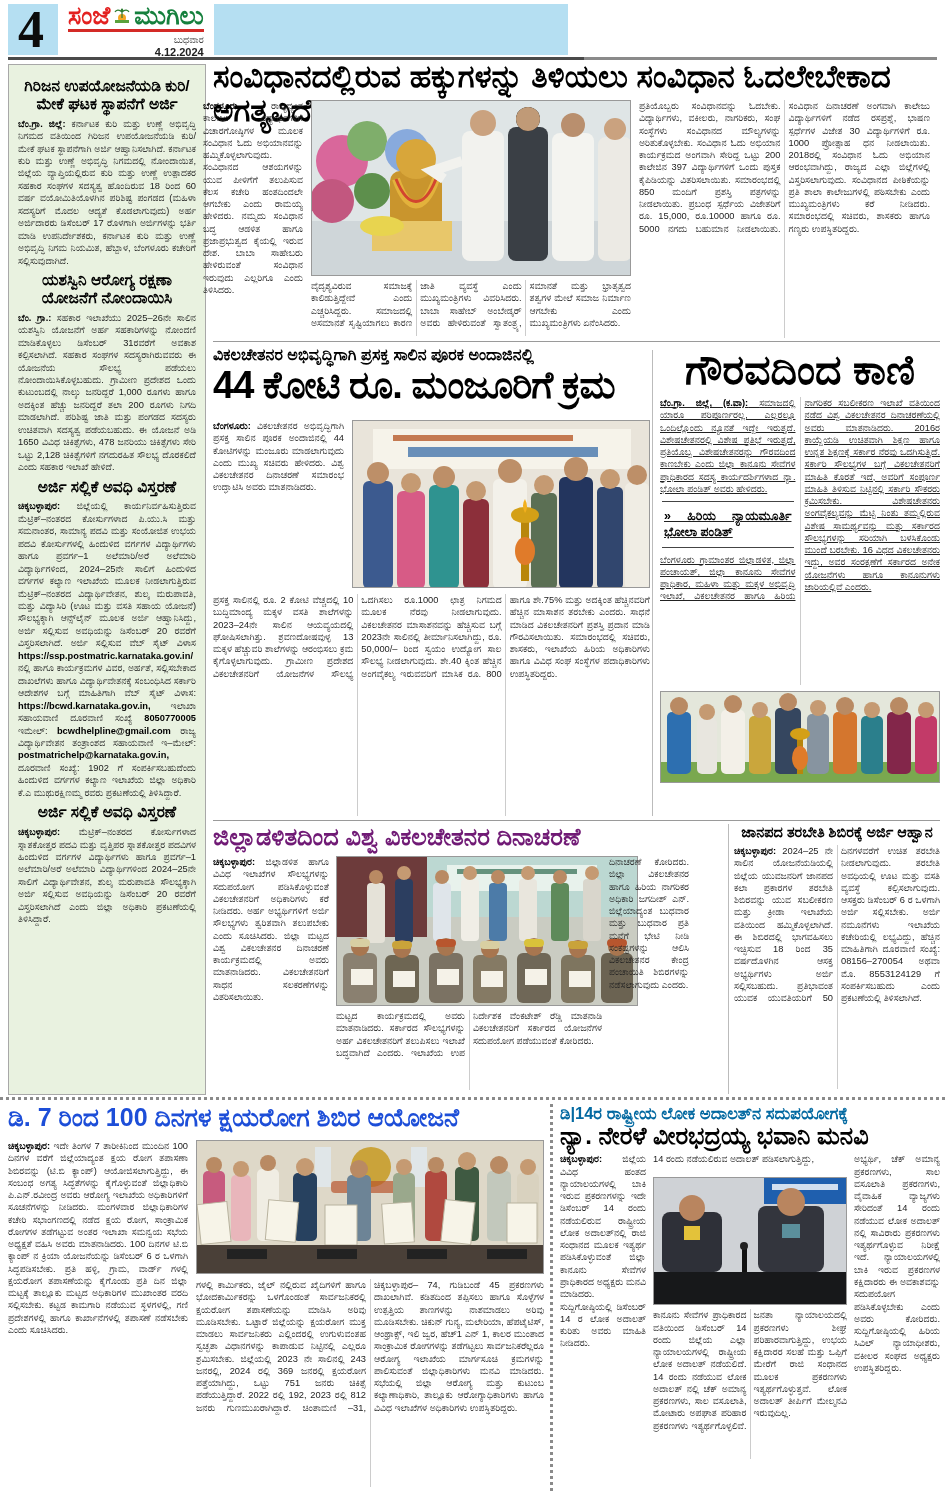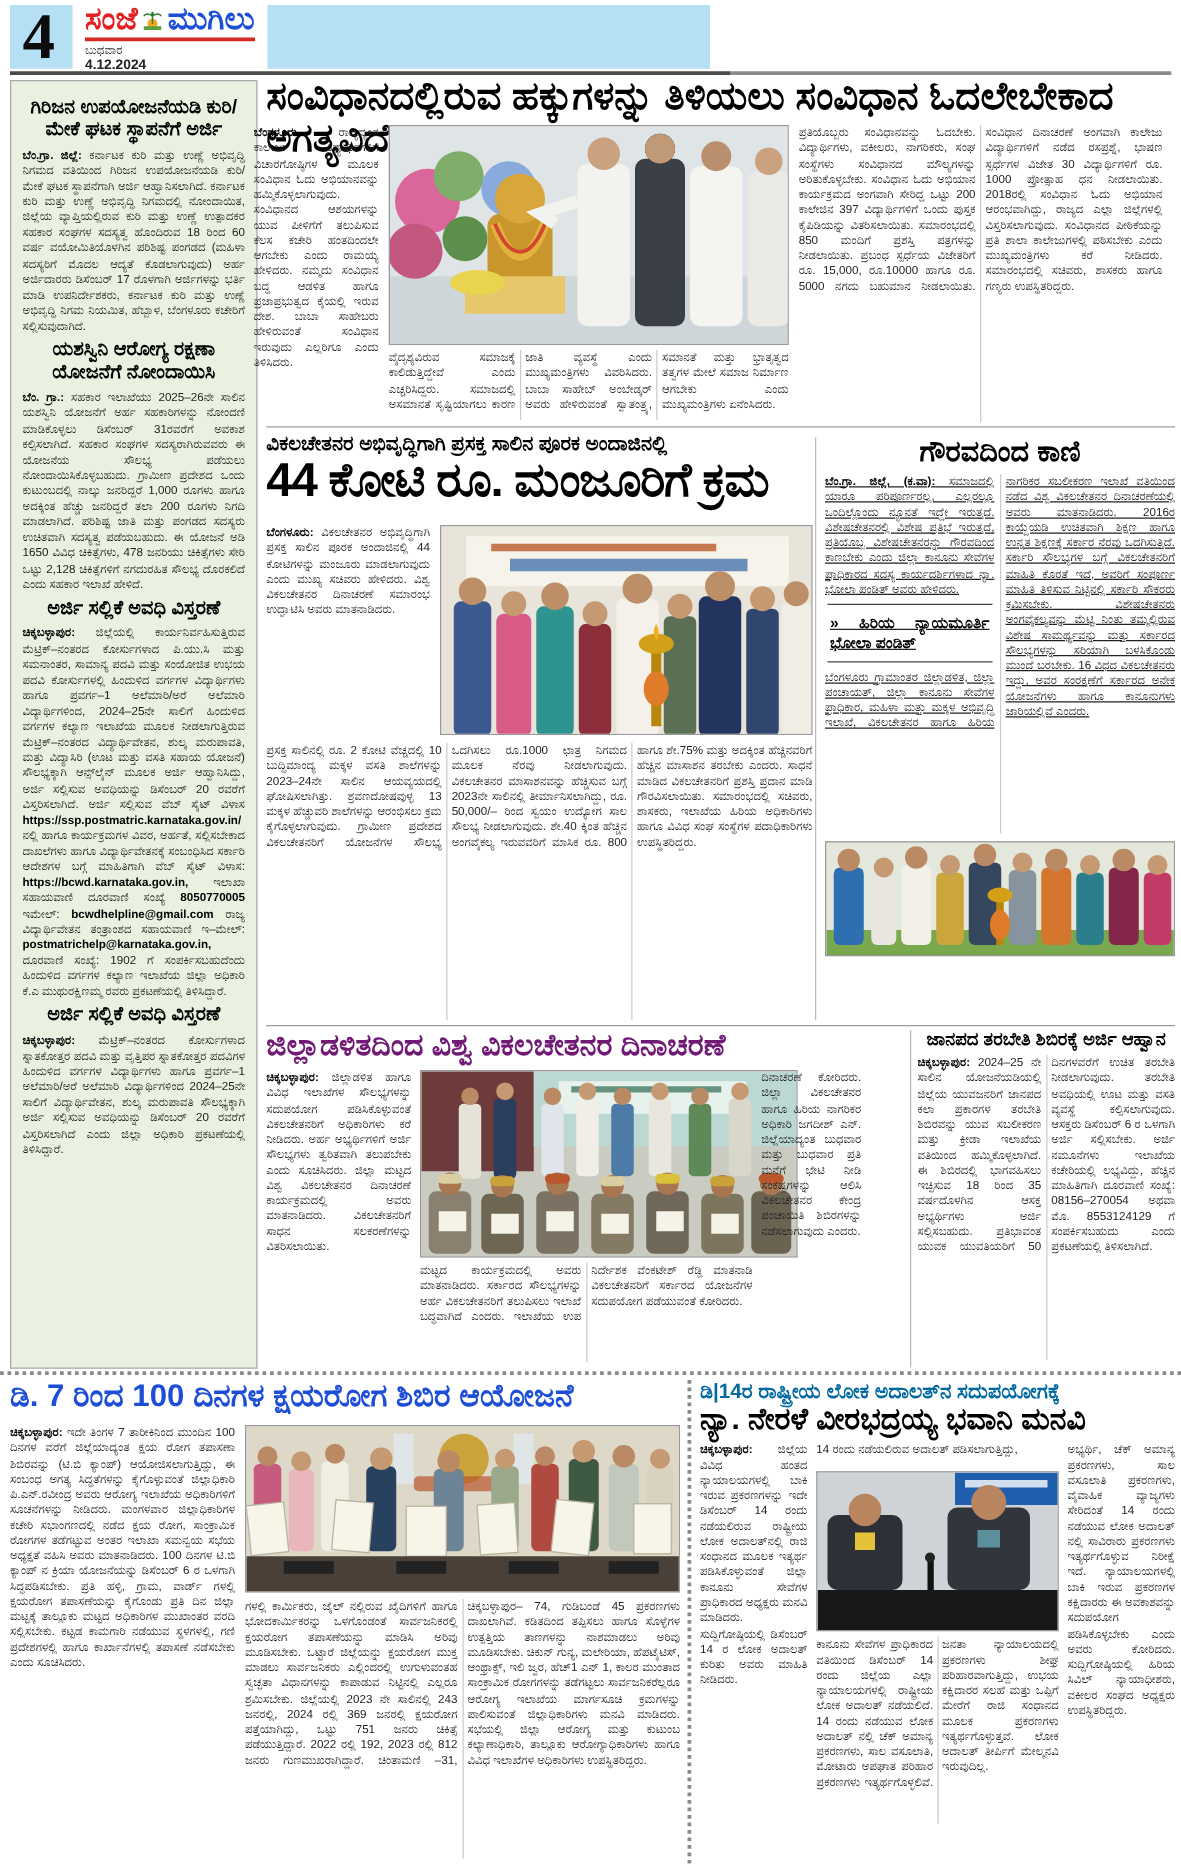--- a/index.html
+++ b/index.html
@@ -16,7 +16,7 @@
   #masthead{left:8px;top:4px;width:560px;height:51px;background:#b5dff2;display:flex;align-items:center;}
   #pageno{font-family:"Liberation Serif", serif;font-size:52px;font-weight:bold;color:#0c0c0c;
           line-height:1;padding:0 14px 0 10px;}
-  #nameplate{background:#fff;padding:1px 10px 2px 10px;margin-top:2px;text-align:left;}
+  #nameplate{background:#fff;padding:1px 10px 2px 10px;margin-top:2px;text-align:right;}
   #nameline{display:flex;align-items:center;gap:3px;font-size:25px;font-weight:bold;line-height:1.05;}
   #name-red{color:#e32120;}
   #name-dark{color:#1d4ed8;}

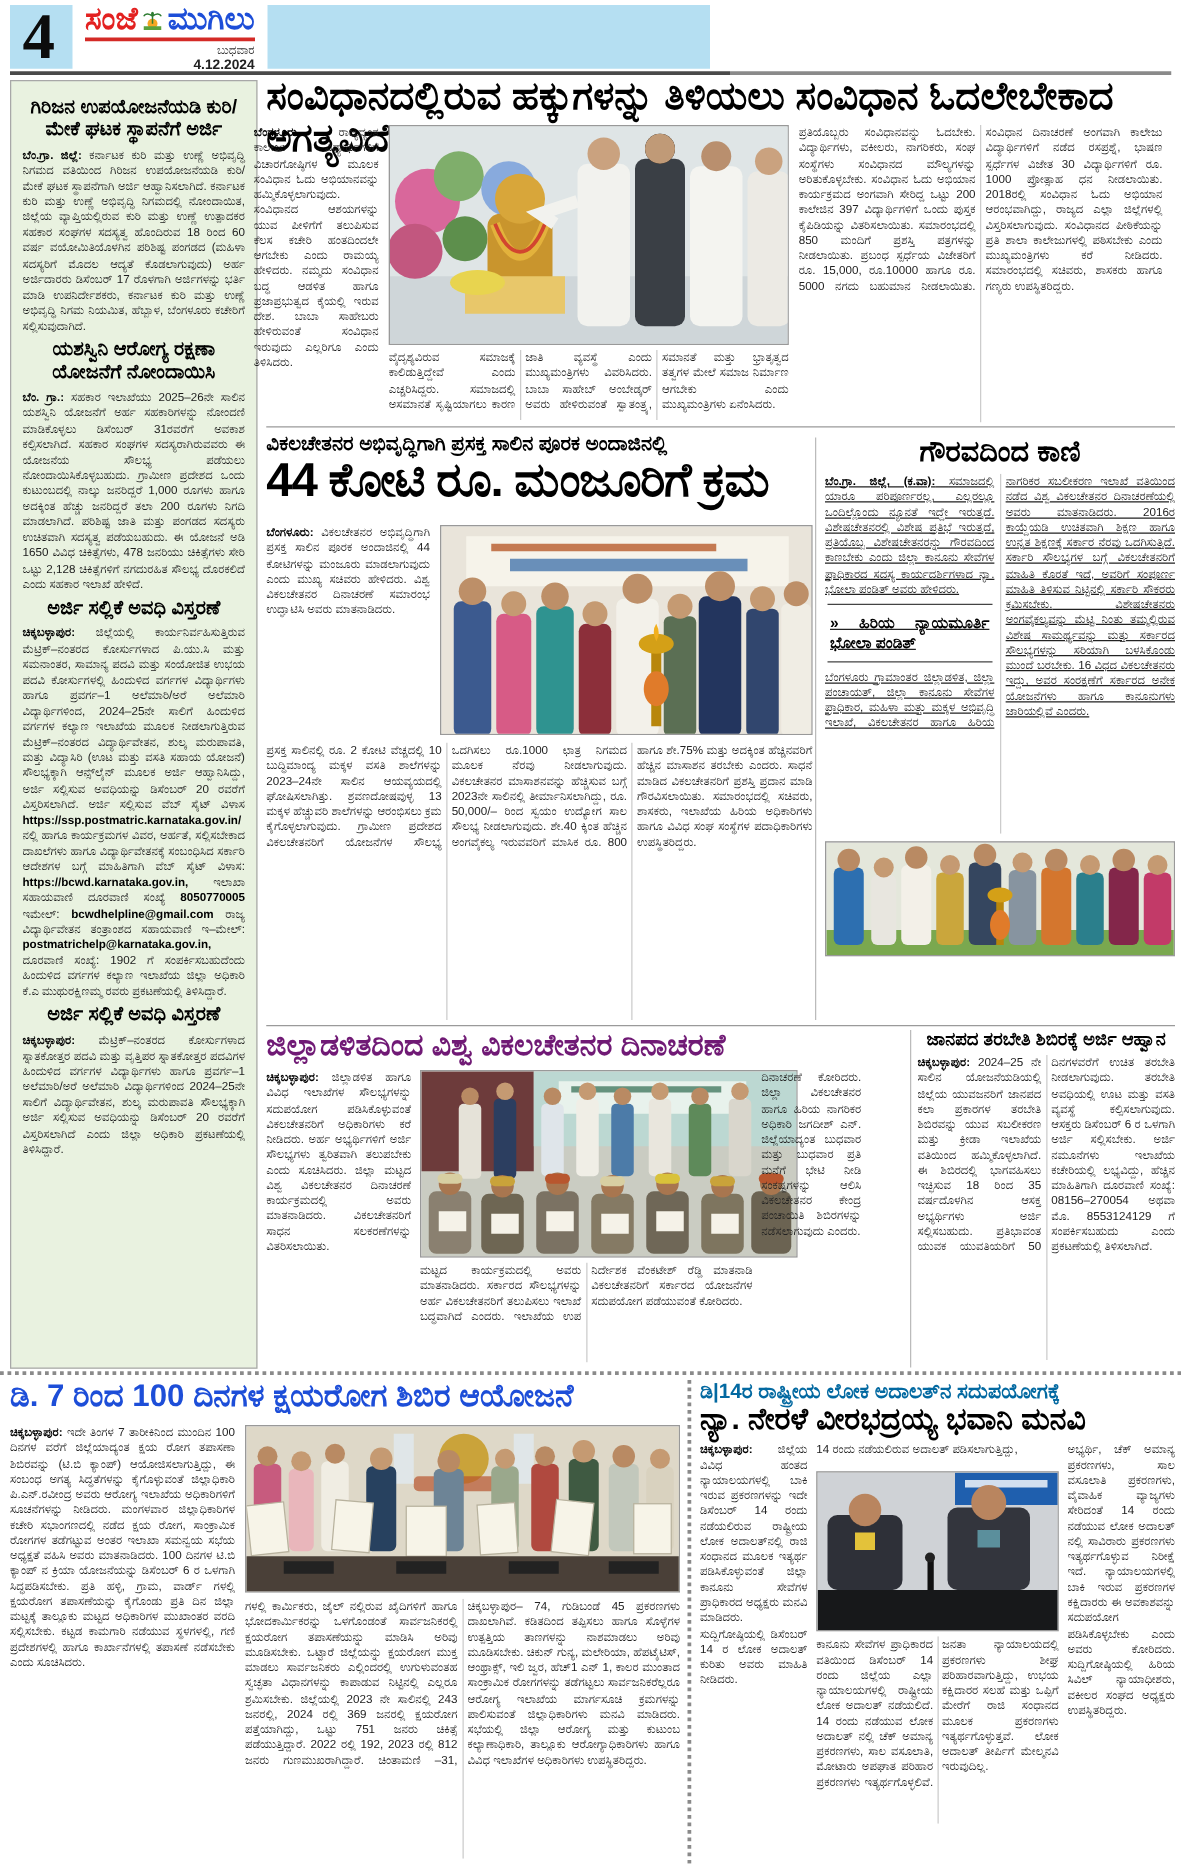--- a/index.html
+++ b/index.html
@@ -19,7 +19,7 @@
   #nameplate{background:#fff;padding:1px 10px 2px 10px;margin-top:2px;text-align:right;}
   #nameline{display:flex;align-items:center;gap:3px;font-size:25px;font-weight:bold;line-height:1.05;}
   #name-red{color:#e32120;}
-  #name-dark{color:#1d4ed8;}
+  #name-dark{color:#15803d;}
   #name-underline{height:3px;background:#d42a26;margin:1px 0 2px 0;}
   #day{font-size:9.5px;color:#333;}
   #date{font-size:11px;font-weight:bold;color:#222;}

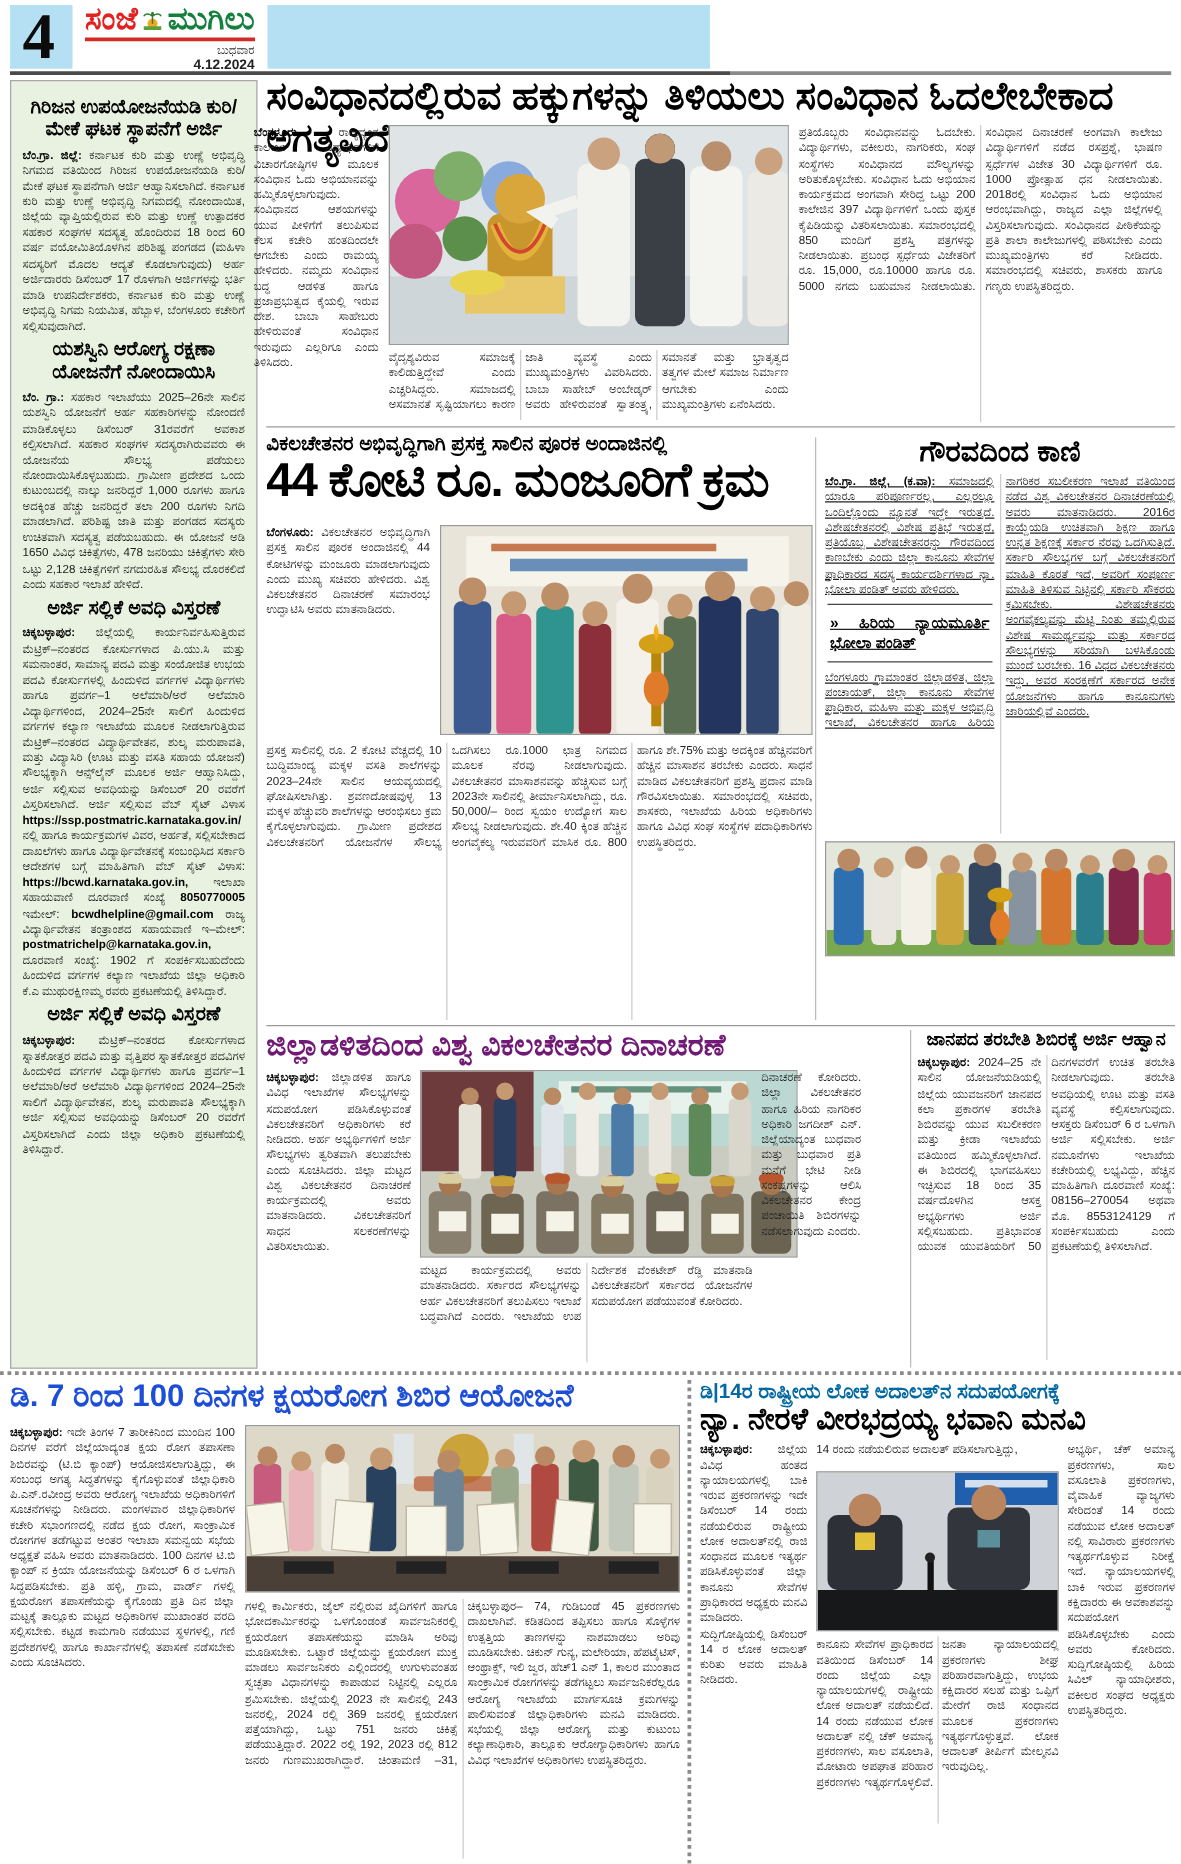--- a/index.html
+++ b/index.html
@@ -47,7 +47,7 @@
   
   #resp{left:660px;top:348px;width:280px;height:468px;}
   #resp-h1{font-size:20px;font-weight:800;text-align:center;line-height:1.05;color:#000;}
-  #resp-h2{font-size:23px;font-weight:900;text-align:center;line-height:1.0;color:#000;margin-top:2px;}
+  #resp-h2{font-size:41px;font-weight:900;text-align:center;line-height:1.0;color:#000;margin-top:2px;}
   #resp-cols{column-count:2;column-gap:9px;column-rule:1px solid #ccc;height:288px;margin-top:6px;text-decoration:underline;}
   .pullquote{border-top:1.5px solid #444;border-bottom:1.5px solid #444;font-size:12.5px;font-weight:bold;
              padding:6px 2px;margin:6px 2px;line-height:1.3;break-inside:avoid;color:#000;}

